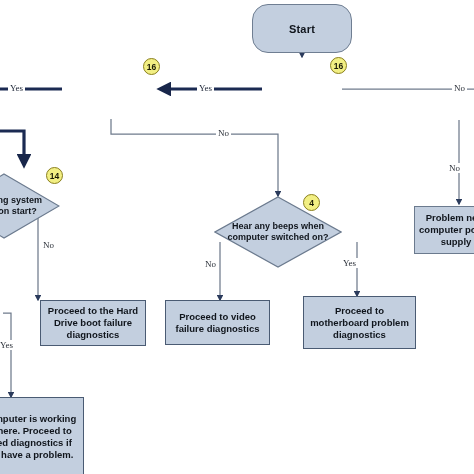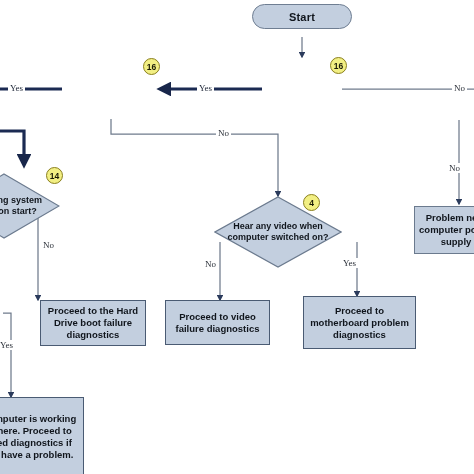--- a/index.html
+++ b/index.html
@@ -156,7 +156,7 @@
     </g>
   </svg>
 
-  <div class="node terminator" style="left:252px; top:4px; width:100px; height:25px;">
+  <div class="node terminator" style="left:252px; top:4px; width:100px; height:49px;">
     <span>Start</span>
   </div>
 

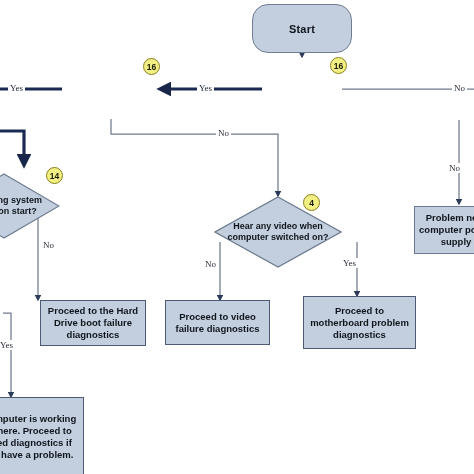--- a/index.html
+++ b/index.html
@@ -176,7 +176,7 @@
     <svg class="dshape" viewBox="0 0 128 72" preserveAspectRatio="none">
       <polygon points="64,1 127,36 64,71 1,36" fill="#c3cfdf" stroke="#6b7a8e" stroke-width="1.2"></polygon>
     </svg>
-    <span class="dlabel">Hear any video when computer switched on?</span>
+    <span class="dlabel">Hear any beeps when computer switched on?</span>
   </div>
   <div class="badge" style="left:303px; top:194px;">4</div>
 

